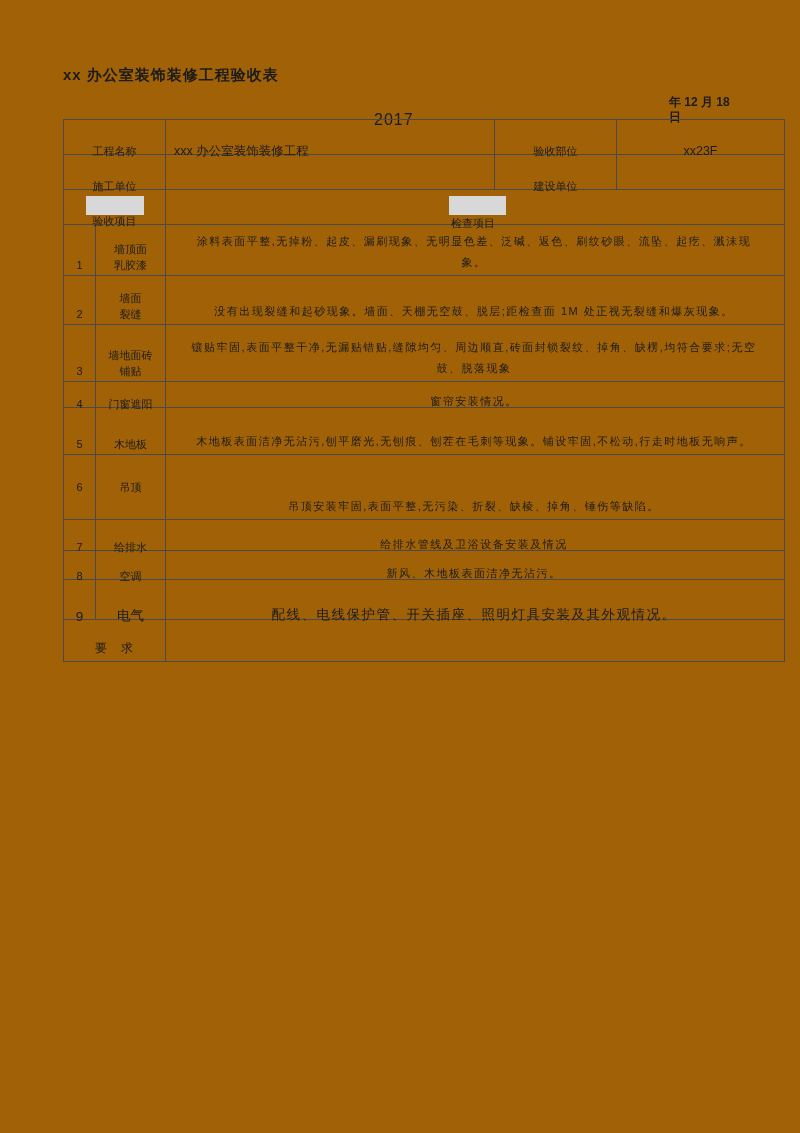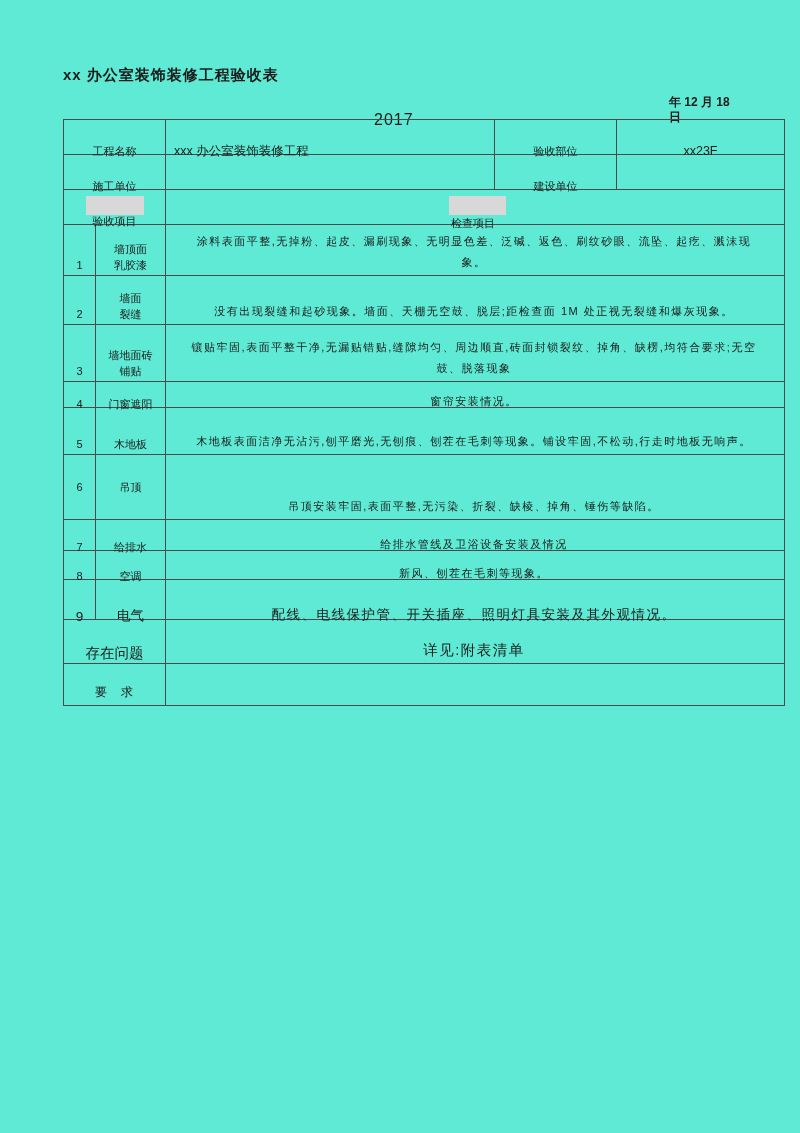--- a/index.html
+++ b/index.html
@@ -7,7 +7,7 @@
     width:800px;height:1133px;background:#ffffff;position:relative;
     font-family:"Liberation Sans","DejaVu Sans",sans-serif;color:#1b1b1b;
   }
-  .page{position:absolute;left:0;top:0;width:800px;height:1133px;background:#5eead4;}
+  .page{position:absolute;left:0;top:0;width:800px;height:1133px;background:#a16207;}
   .doc-title{position:absolute;left:63px;top:66px;font-size:15px;font-weight:bold;letter-spacing:1px;}
   .year{position:absolute;left:374px;top:111px;font-size:16px;letter-spacing:1px;}
   .dateblock{position:absolute;left:669px;top:95px;font-size:12px;line-height:15px;width:80px;font-weight:bold;}

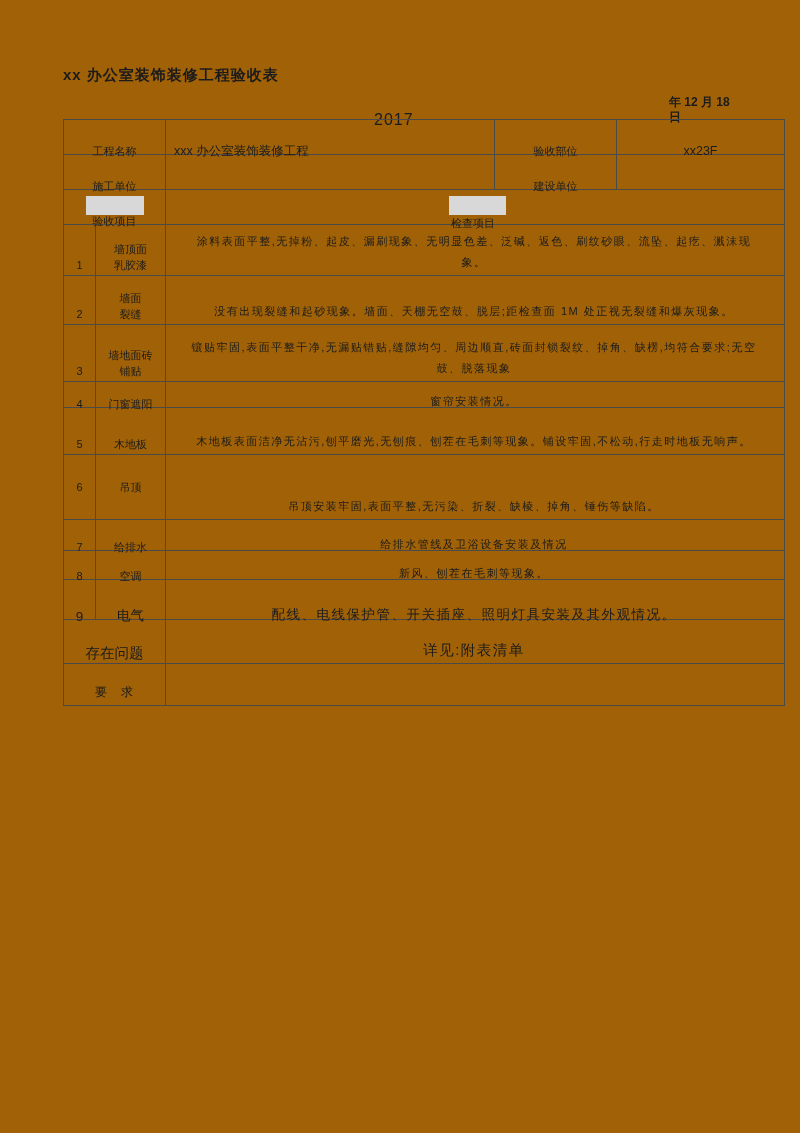--- a/index.html
+++ b/index.html
@@ -138,7 +138,7 @@
     <tr class="sink" style="height:29px">
       <td class="num"><span class="t">8</span></td>
       <td class="lab"><span class="t">空调</span></td>
-      <td colspan="3" class="desc"><span class="t">新风、刨茬在毛刺等现象。</span></td>
+      <td colspan="3" class="desc"><span class="t">新风、木地板表面洁净无沾污。</span></td>
     </tr>
 
     <tr class="sink r9" style="height:40px">

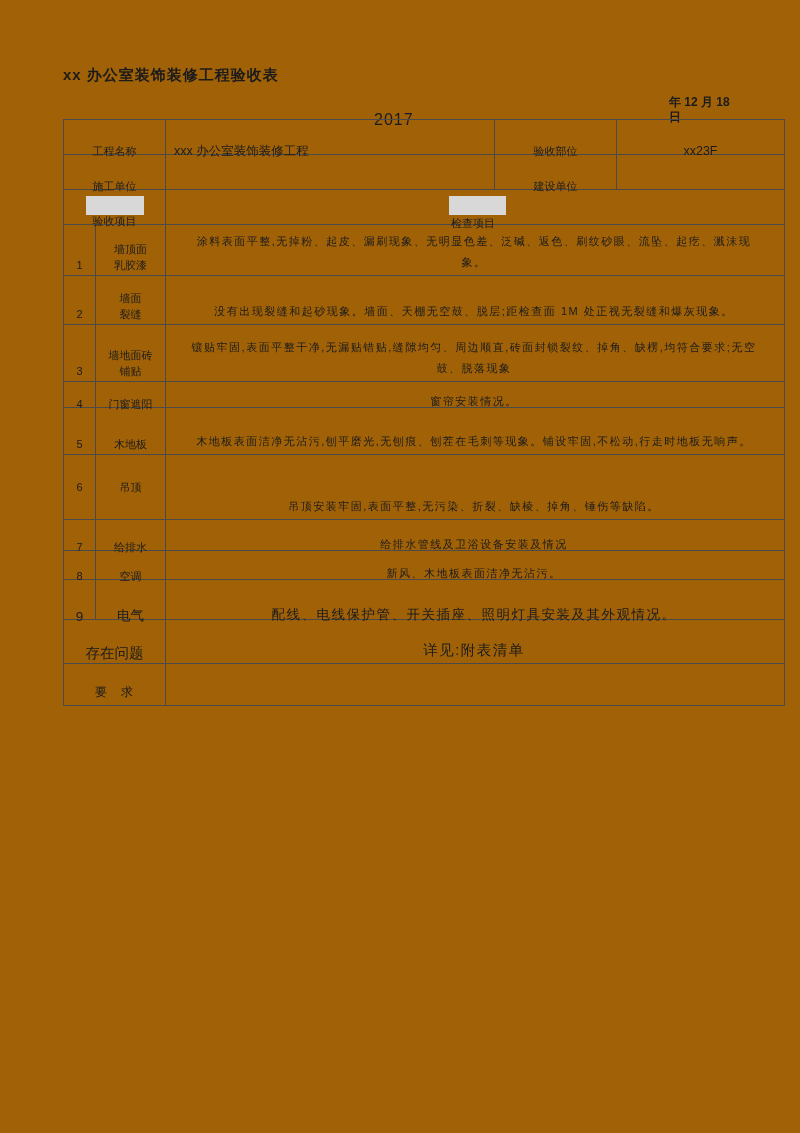--- a/index.html
+++ b/index.html
@@ -148,10 +148,6 @@
     </tr>
 
 
-    <tr class="problems" style="height:44px">
-      <td colspan="2" class="lab"><span class="t">存在问题</span></td>
-      <td colspan="3" class="desc"><span class="t">详见:附表清单</span></td>
-    </tr>
 
 
     <tr class="require" style="height:42px">

